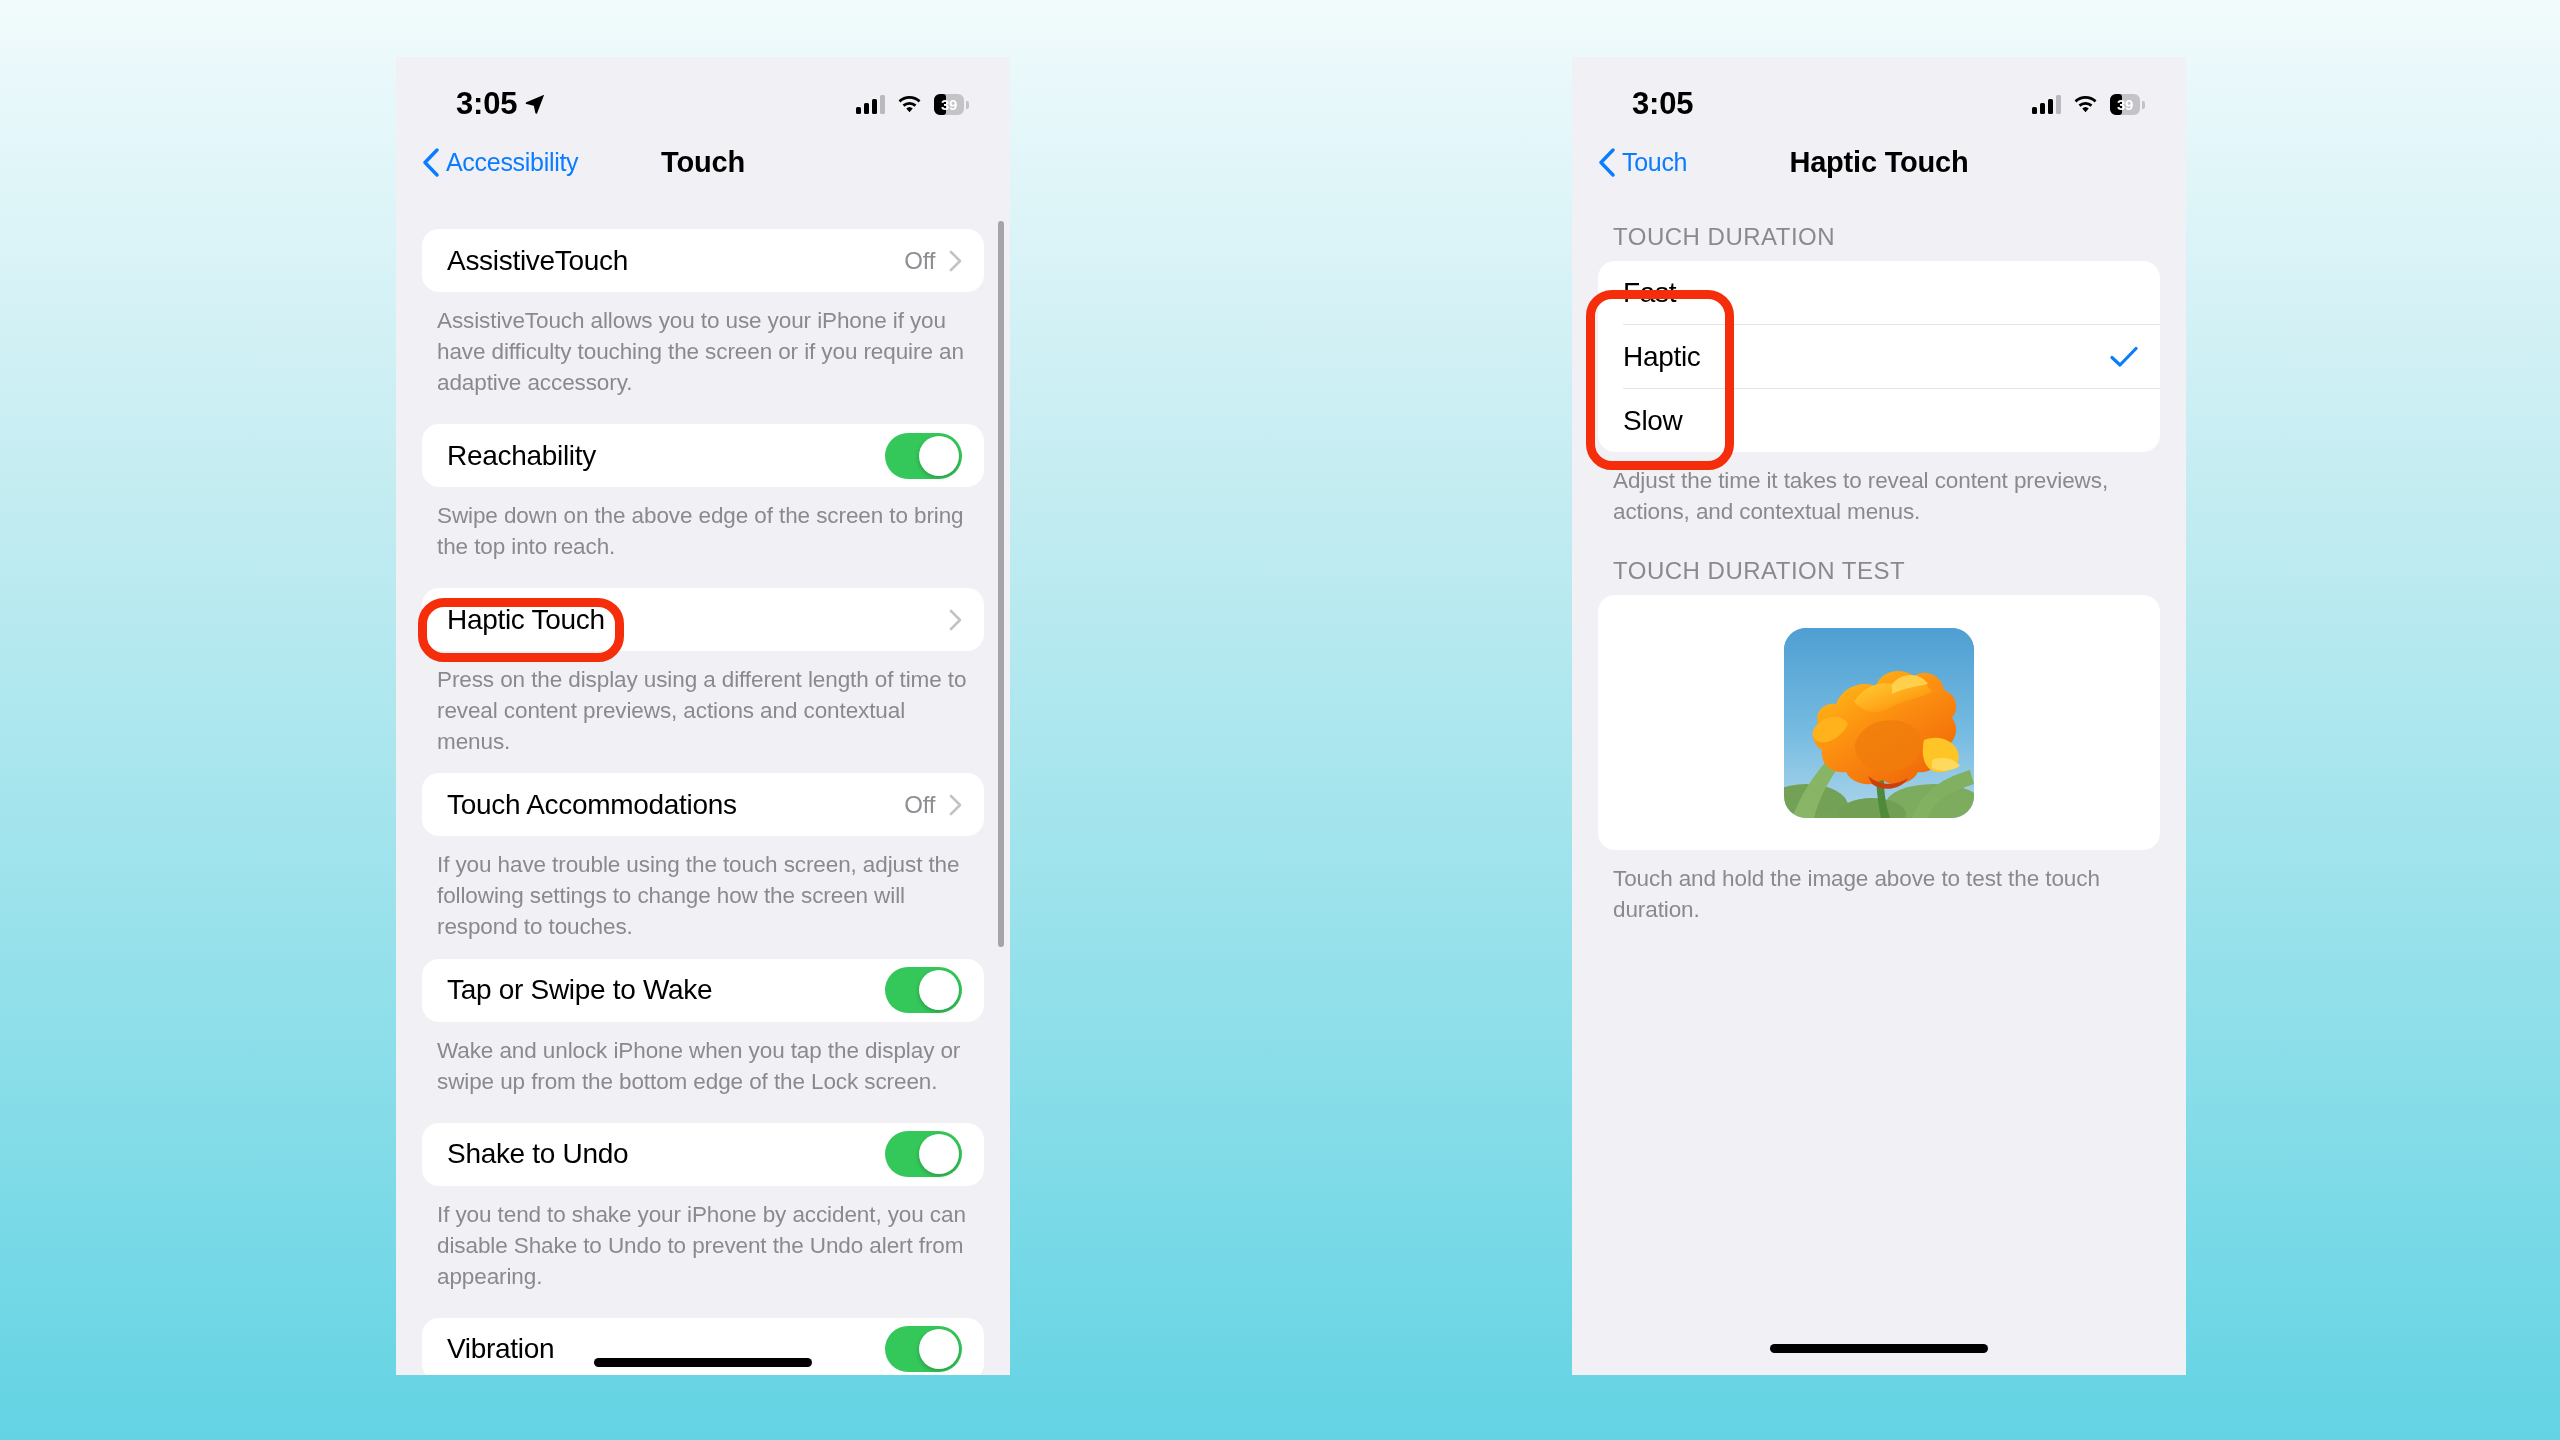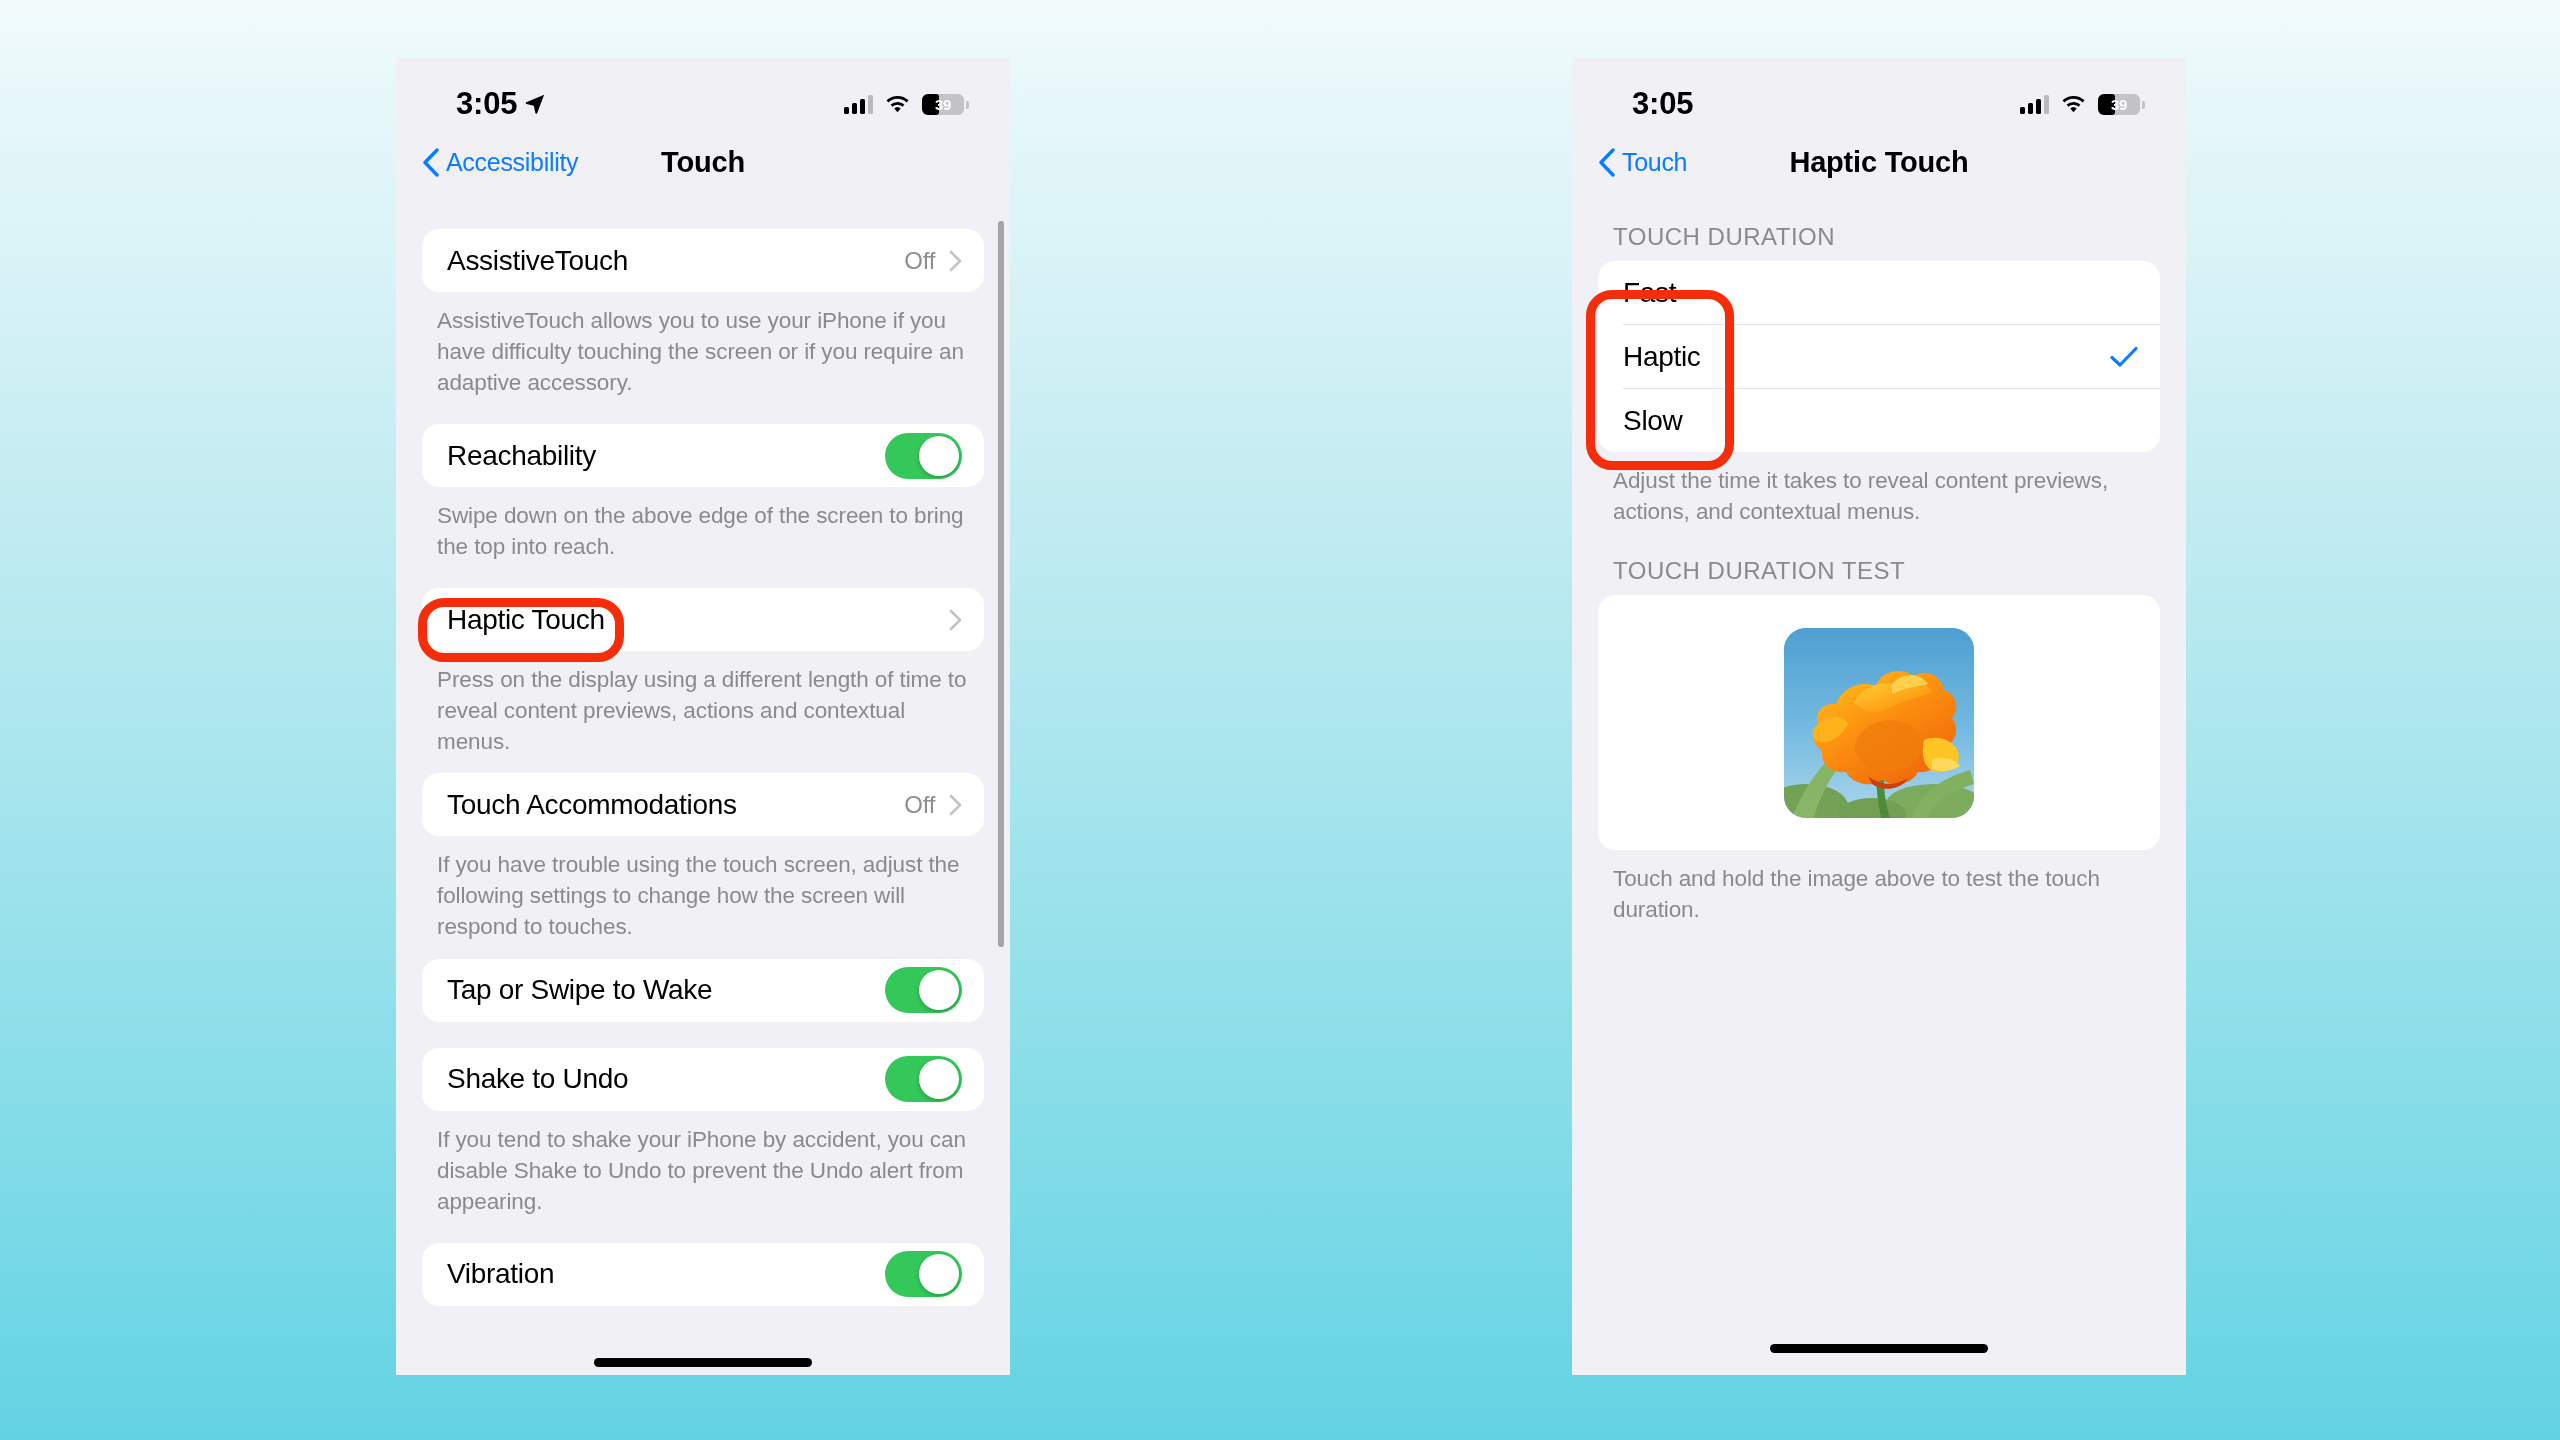--- a/index.html
+++ b/index.html
@@ -58,7 +58,7 @@
   .bars i:nth-child(4){height:19px; background:#b9b9be;}
   .battery {
     position:relative;
-    width:42px; height:21px;
+    width:30px; height:21px;
     border-radius:6px;
     background:#c3c3c8;
     display:flex; align-items:center;

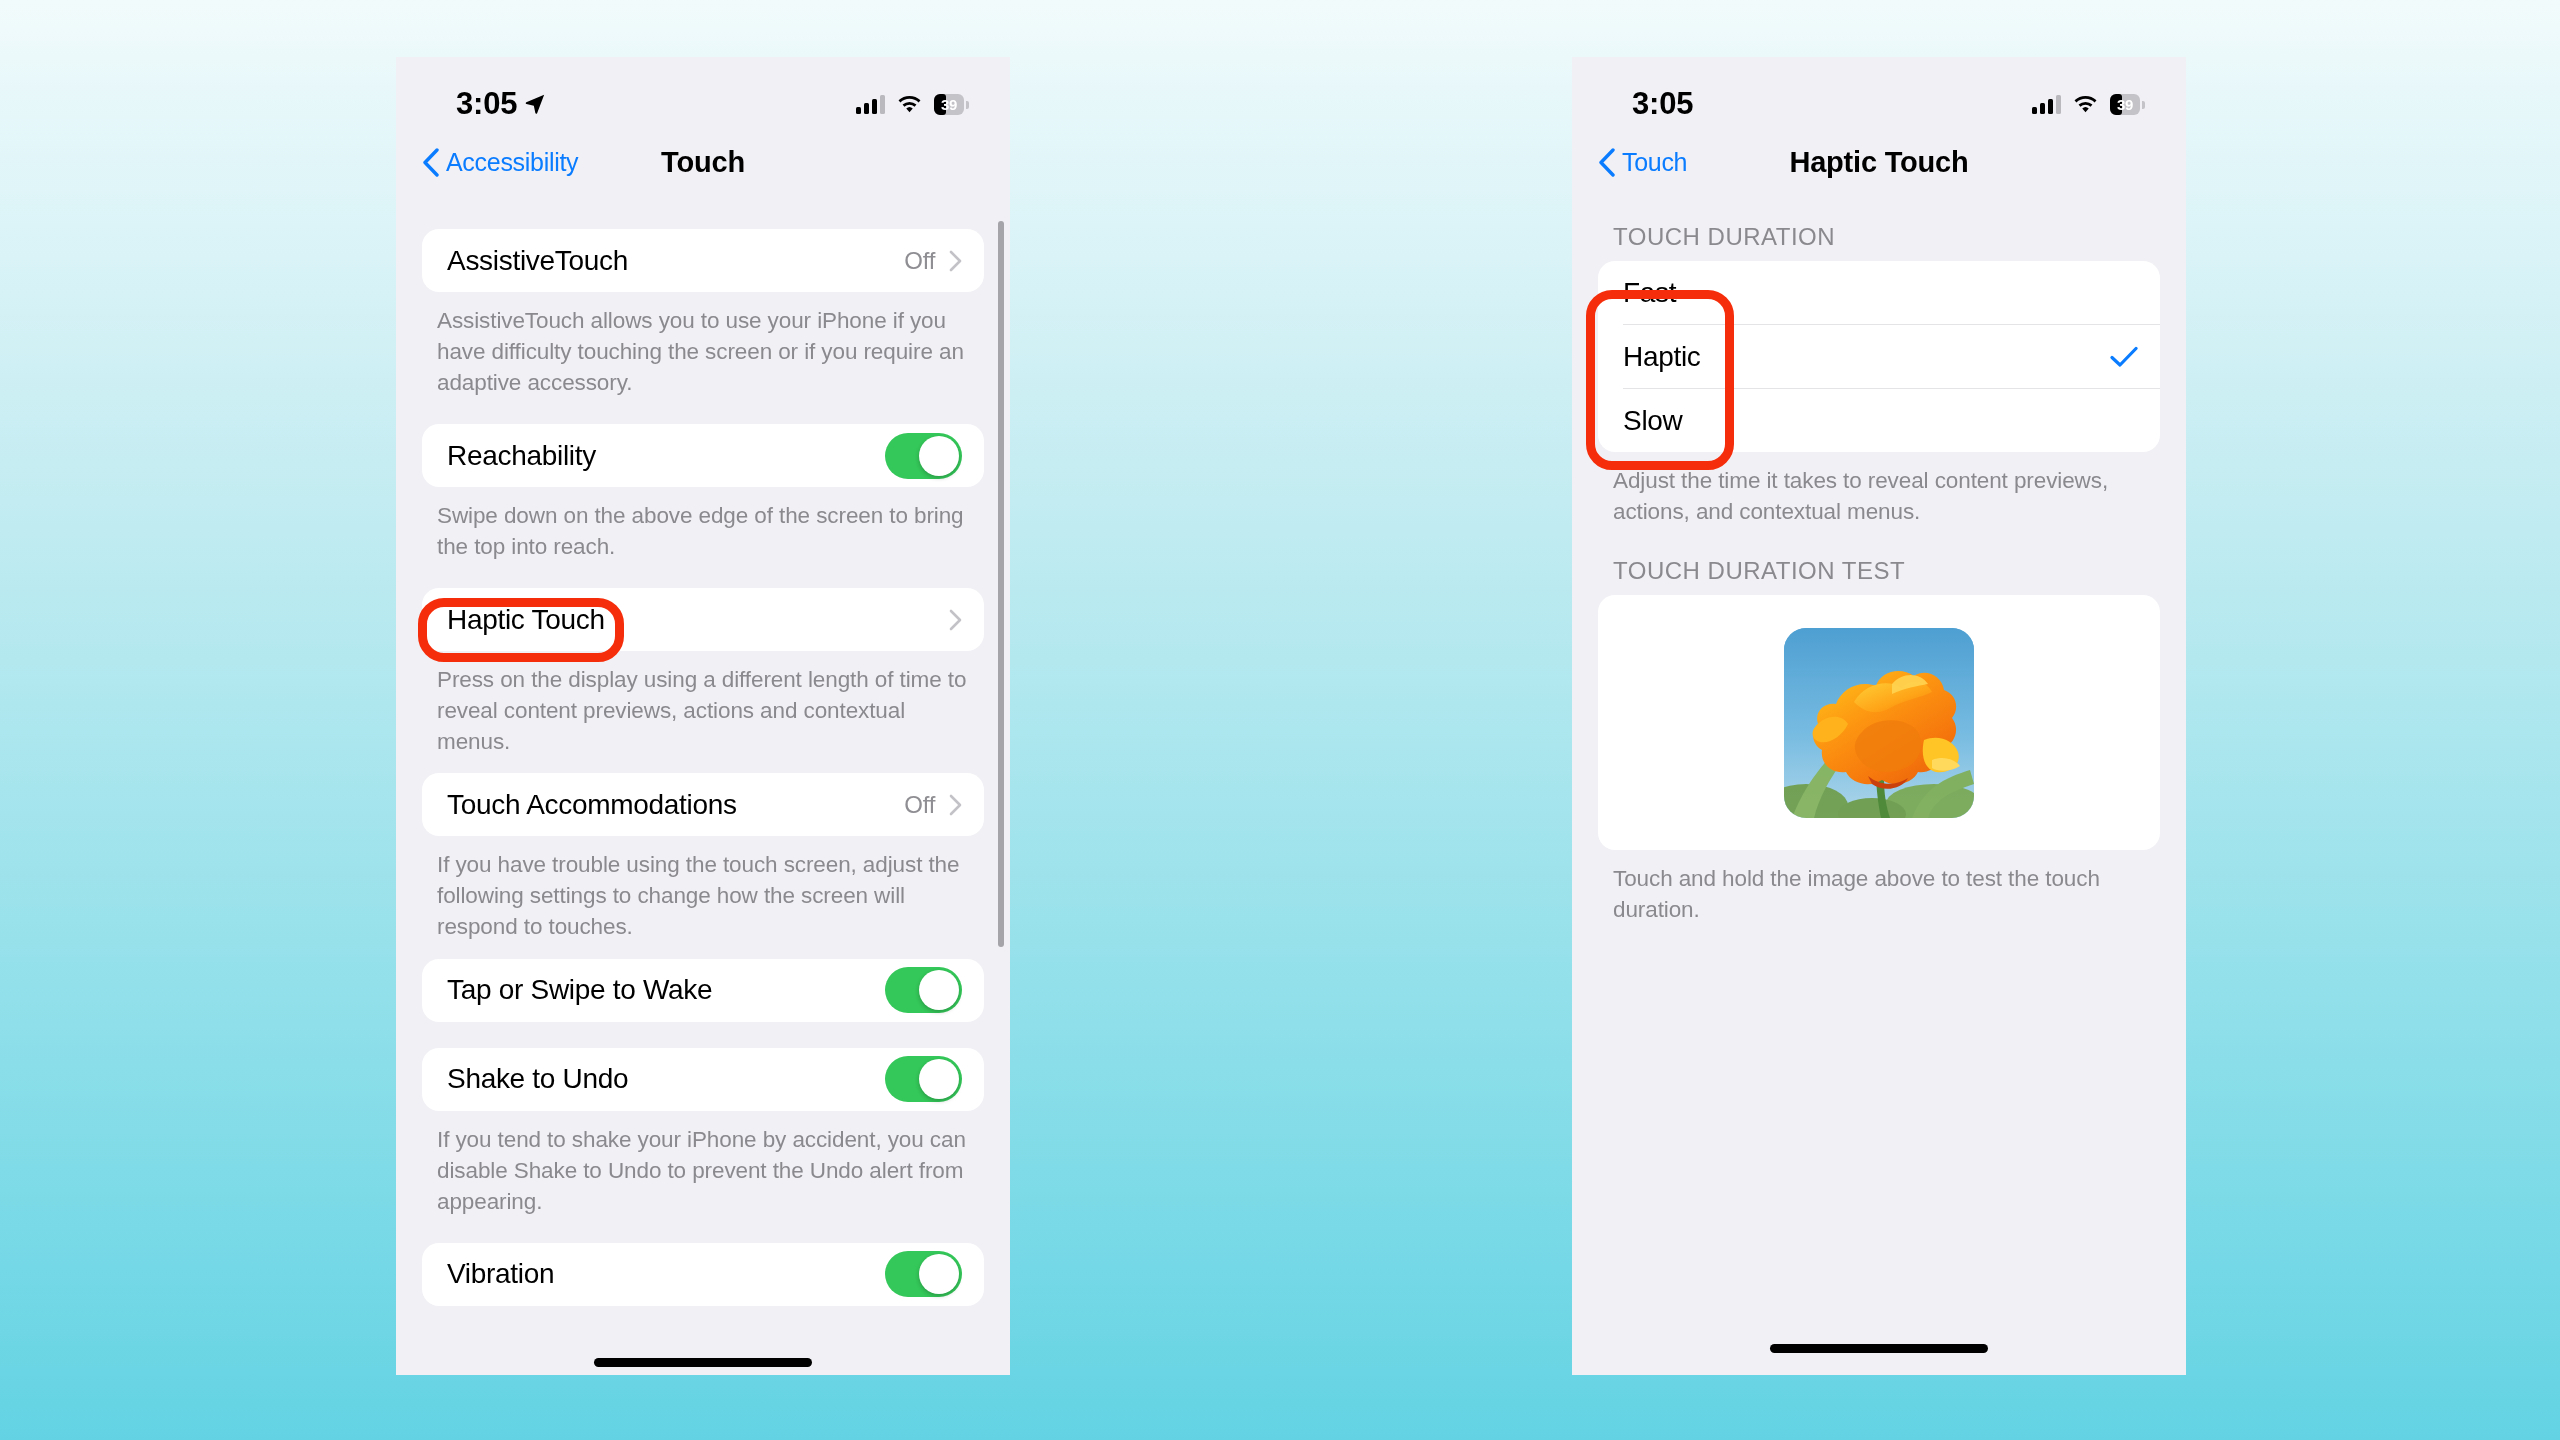--- a/index.html
+++ b/index.html
@@ -327,6 +327,7 @@
           </span>
       </div>
     </div>
+    <div class="footnote">Wake and unlock iPhone when you tap the display or swipe up from the bottom edge of the Lock screen.</div>
     <div class="gap-md"></div>
 
     <div class="card">

